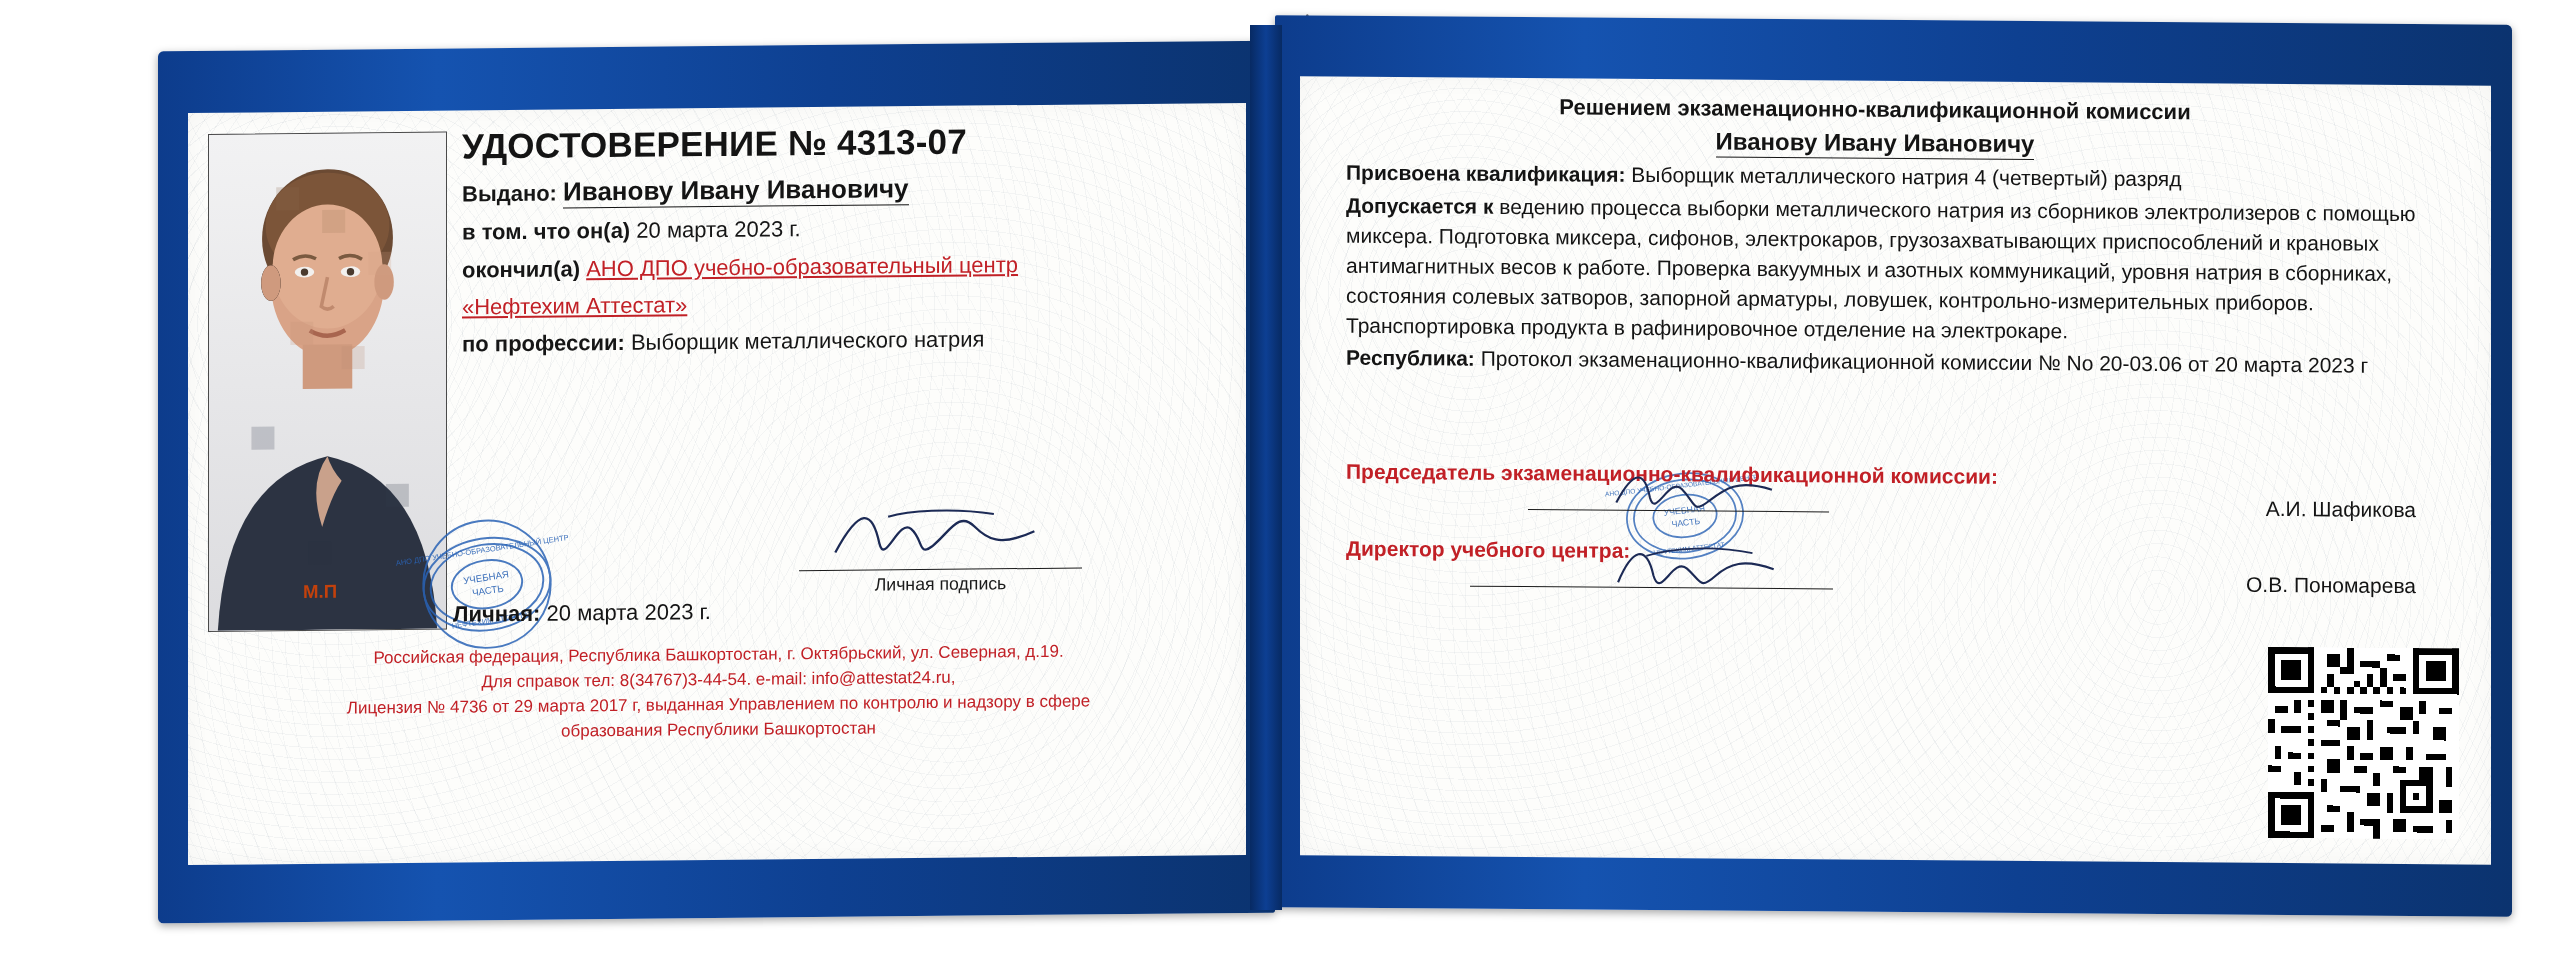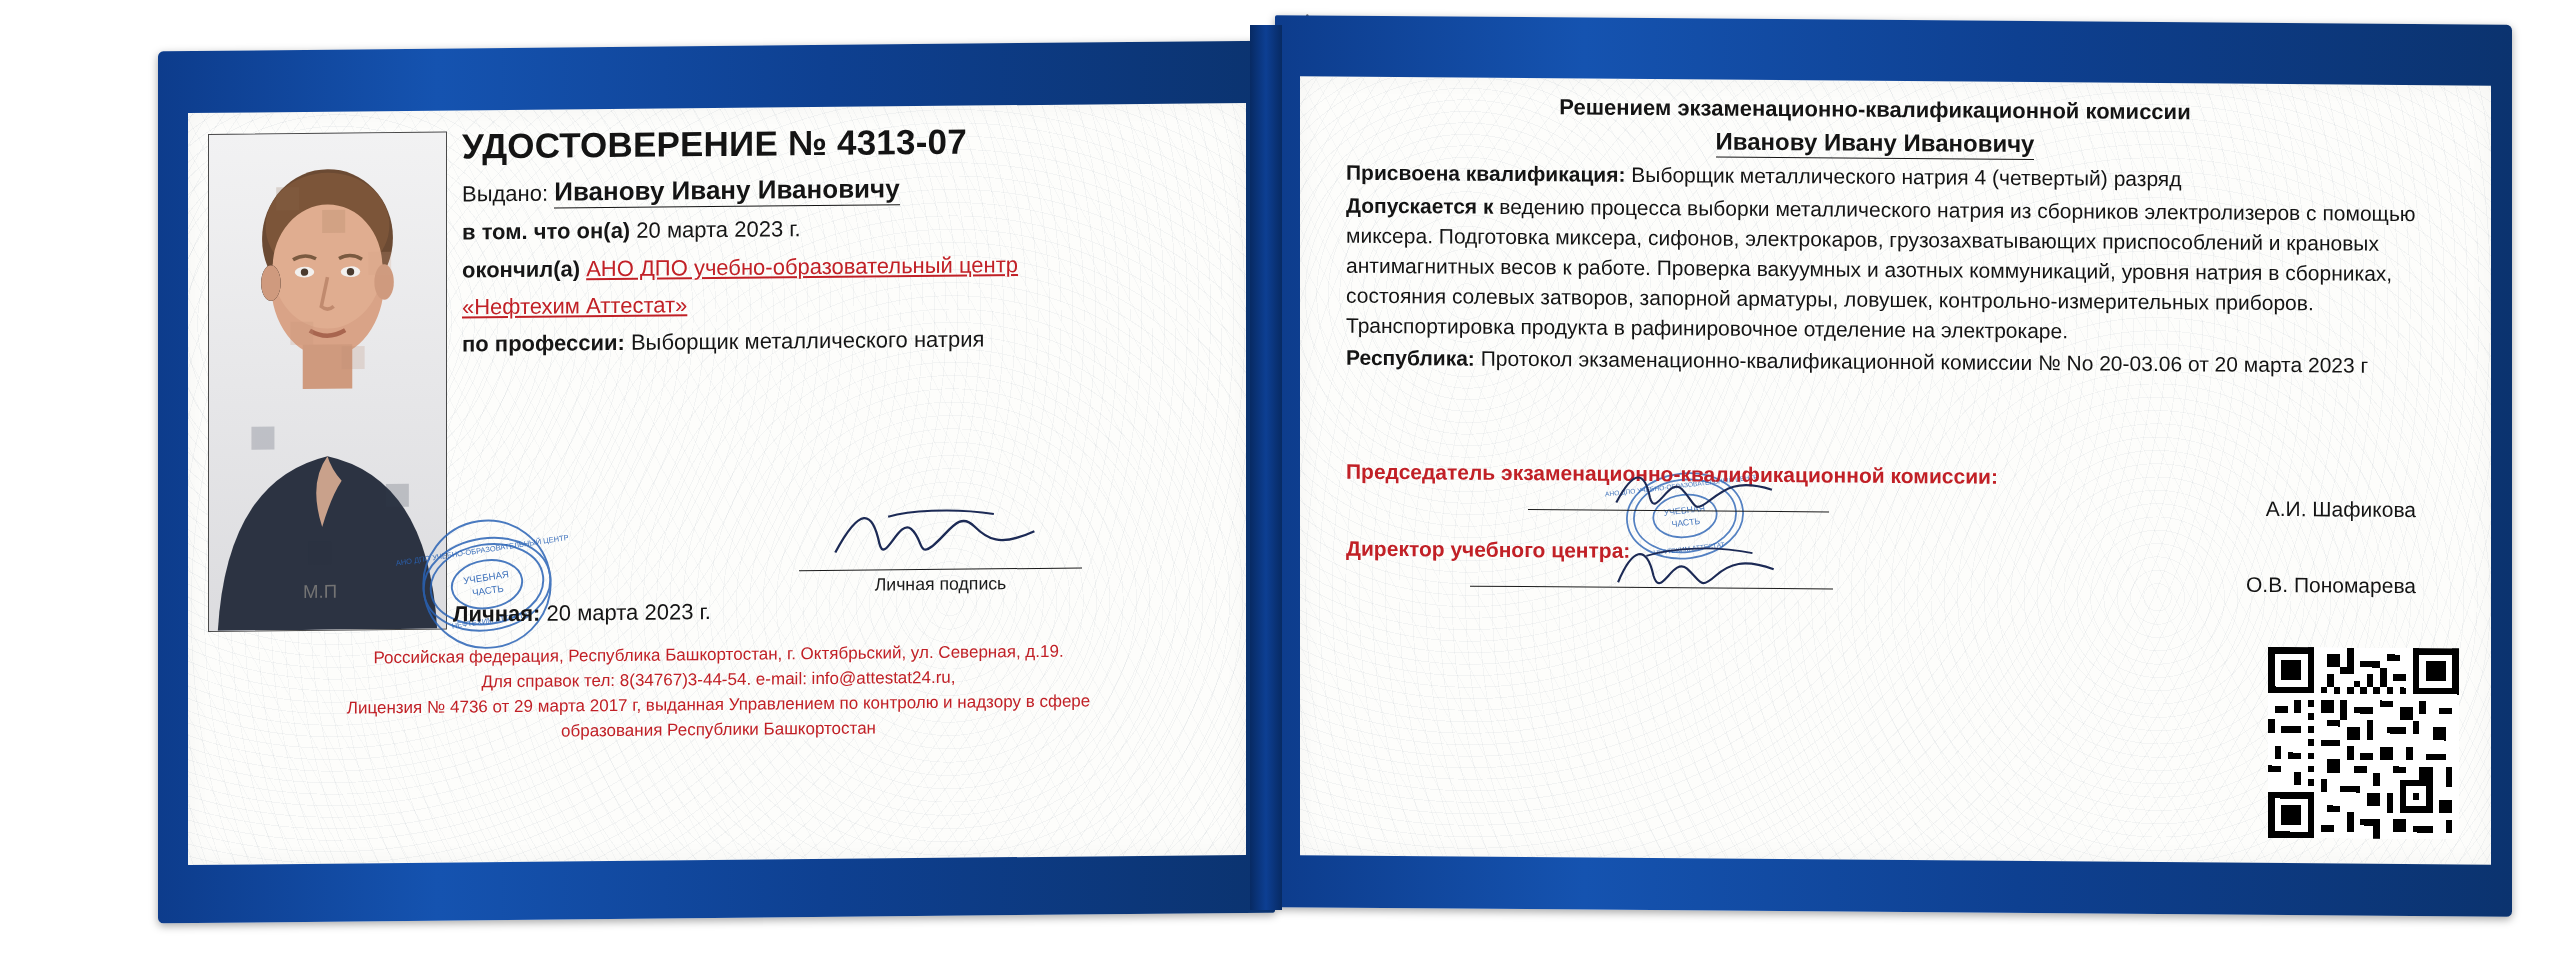--- a/index.html
+++ b/index.html
@@ -124,7 +124,7 @@
     color: #161616;
     line-height: 1.26;
   }
-  .line-row b { font-weight: normal; }
+  .line-row b { font-weight: bold; }
   .name-main {
     font-size: 26px;
     font-weight: bold;

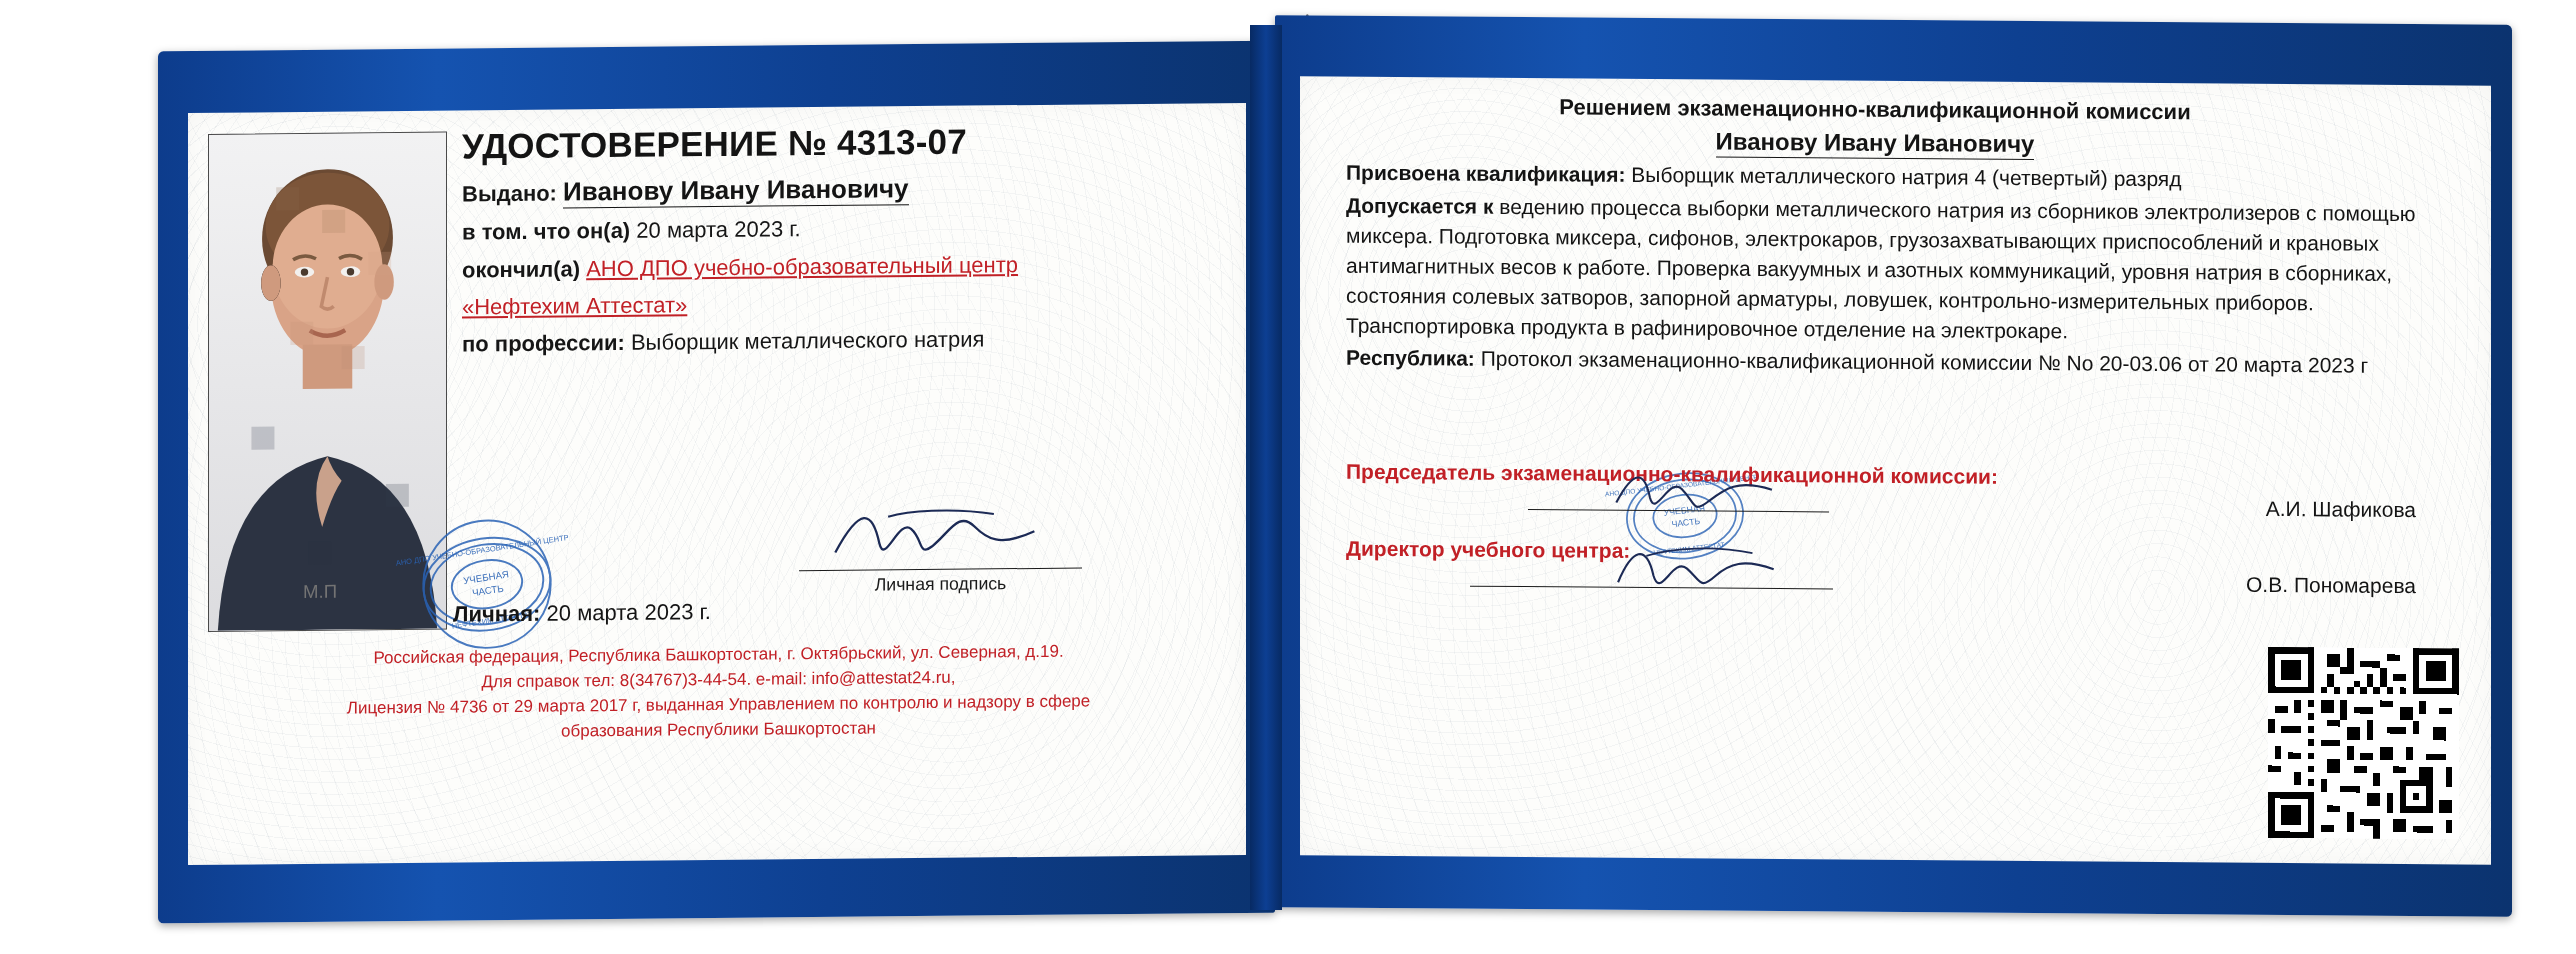--- a/index.html
+++ b/index.html
@@ -152,8 +152,8 @@
     left: 115px;
     top: 469px;
     font-size: 18.6px;
-    color: #737373;
-    font-weight: 400;
+    color: #c2410c;
+    font-weight: 700;
   }
   .signature-area {
     position: absolute;

